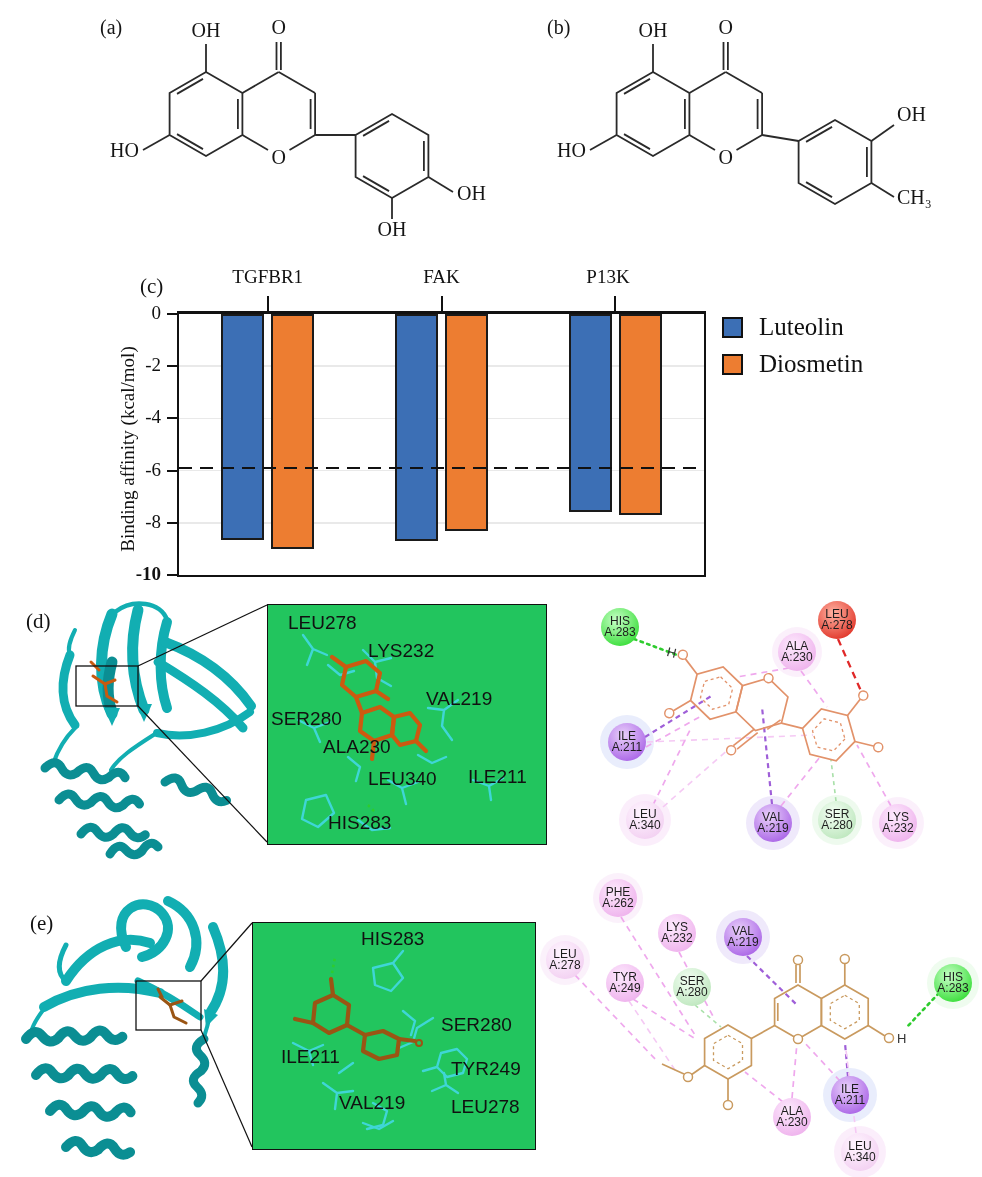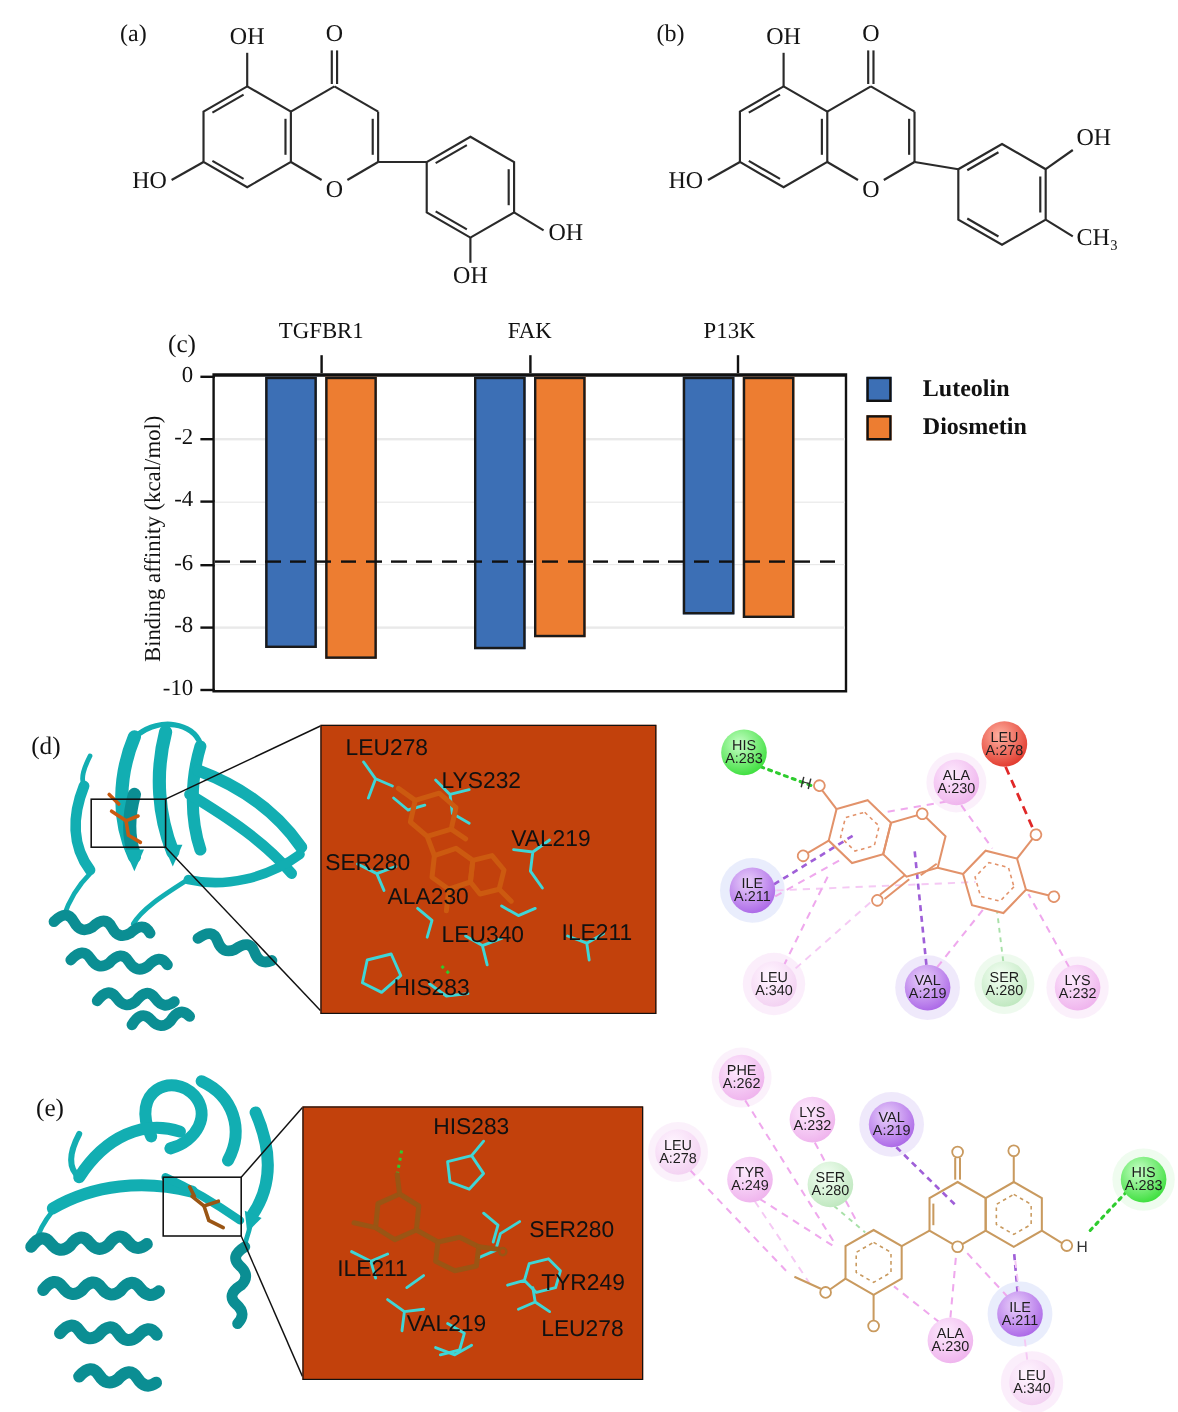--- a/index.html
+++ b/index.html
@@ -28,7 +28,7 @@
   #chart-legend{position:absolute;left:722px;top:55px;}
   .legend-row{display:flex;align-items:center;margin-bottom:9px;}
   .legend-swatch{width:21px;height:21px;border:2px solid #111;box-sizing:border-box;}
-  .legend-label{font-size:20px;padding-left:26px;font-weight:bold;}
+  .legend-label{font-size:25px;padding-left:16px;}
   
   .zoombox{position:absolute;background:#c2410c;border:1.6px solid #111;text-align:right;}
   .overlay{position:absolute;left:0;top:0;pointer-events:none;}

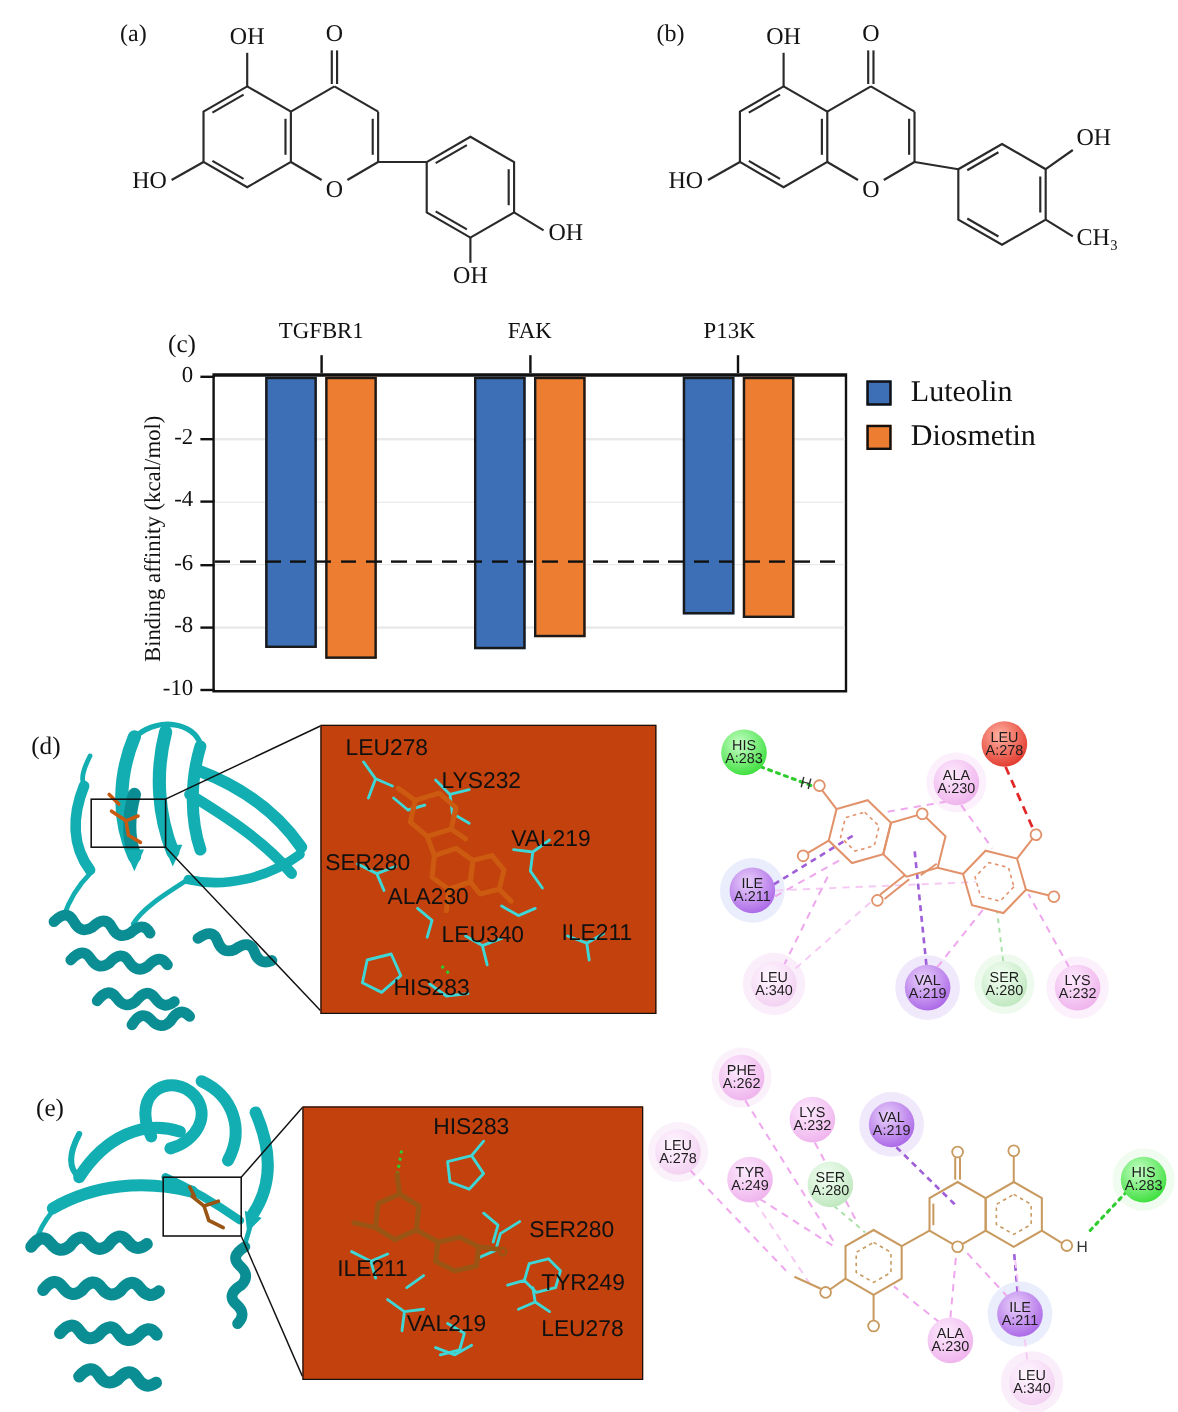--- a/index.html
+++ b/index.html
@@ -173,7 +173,7 @@
         <div class="ytick" style="top: 207.8px;"></div>
         <div class="ytick-label" style="top: 196.8px;">-8</div>
         <div class="ytick" style="top: 260px;"></div>
-        <div class="ytick-label" style="top: 249px;">-10</div>
+        <div class="ytick-label" style="top: 249px; font-weight: bold;">-10</div>
         <div class="cat-label" style="left: 28.725px;">TGFBR1</div>
         <div class="cat-tick" style="left: 87.725px;"></div>
         <div class="bar" style="left: 42.225px; height: 225.765px; background: rgb(60, 111, 181);"></div>

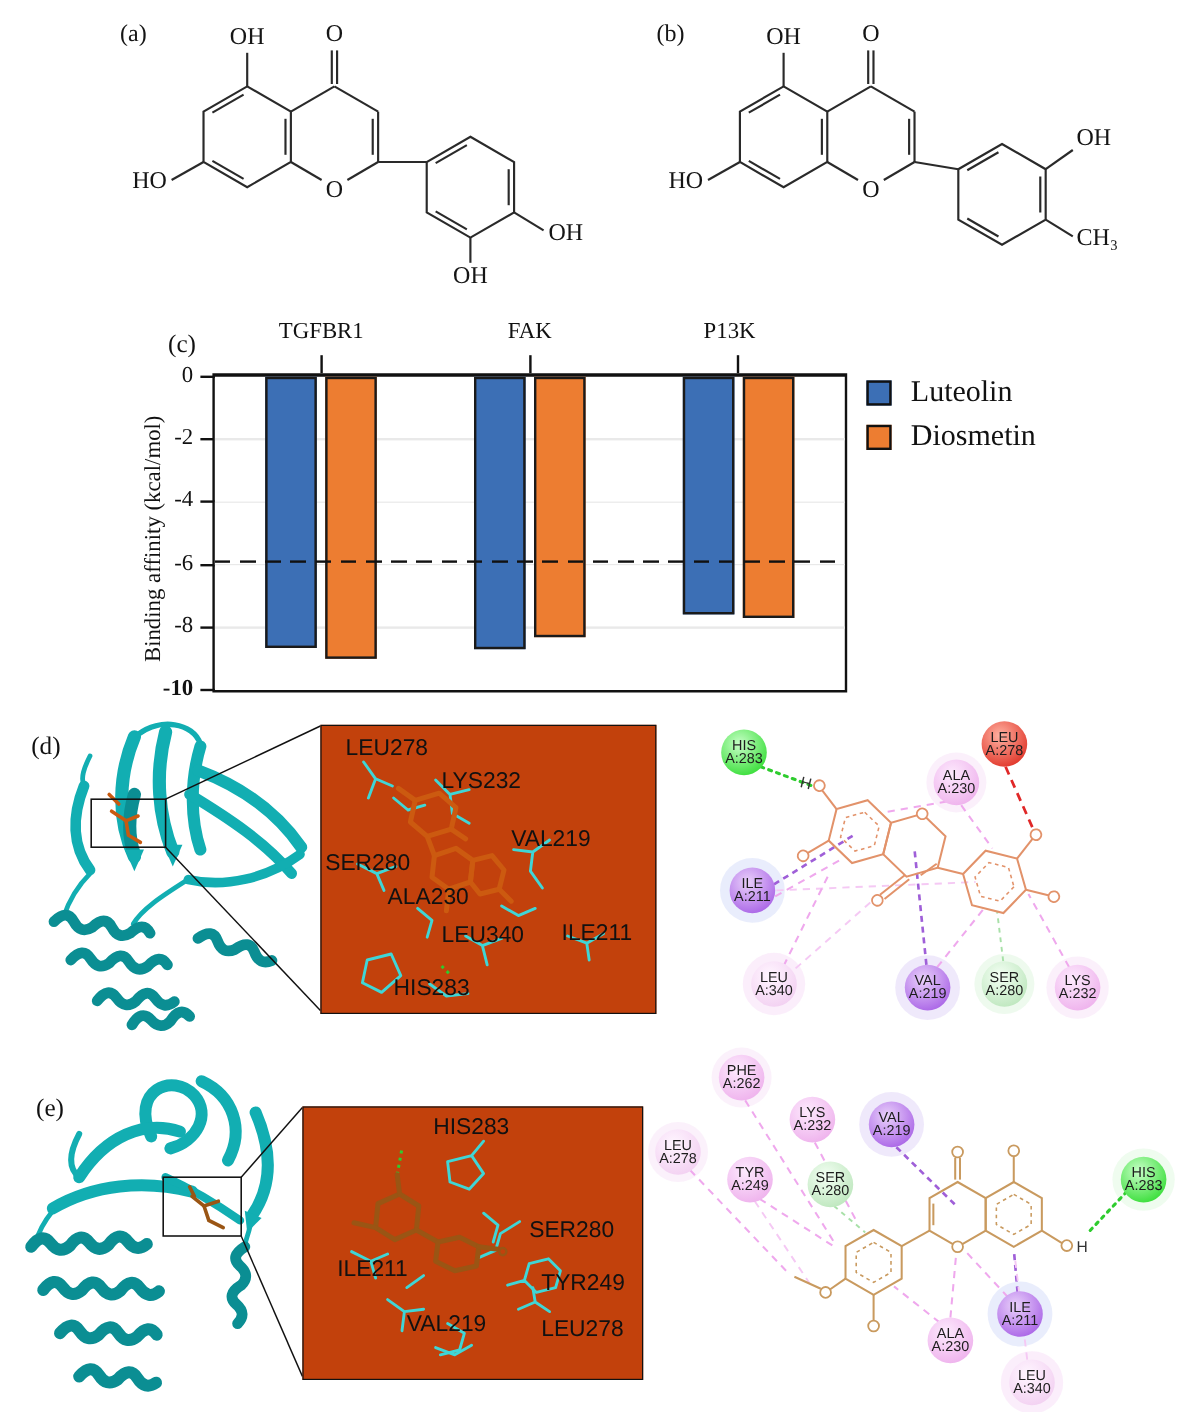--- a/index.html
+++ b/index.html
@@ -30,7 +30,7 @@
   .legend-swatch{width:21px;height:21px;border:2px solid #111;box-sizing:border-box;}
   .legend-label{font-size:25px;padding-left:16px;}
   
-  .zoombox{position:absolute;background:#c2410c;border:1.6px solid #111;text-align:right;}
+  .zoombox{position:absolute;background:#22c55e;border:1.6px solid #111;text-align:right;}
   .overlay{position:absolute;left:0;top:0;pointer-events:none;}
   .ribbon{stroke:#12aeb2;fill:none;stroke-linecap:round;stroke-linejoin:round;}
   .ribbon-dk{stroke:#0b8e93;fill:none;stroke-linecap:round;stroke-linejoin:round;}

